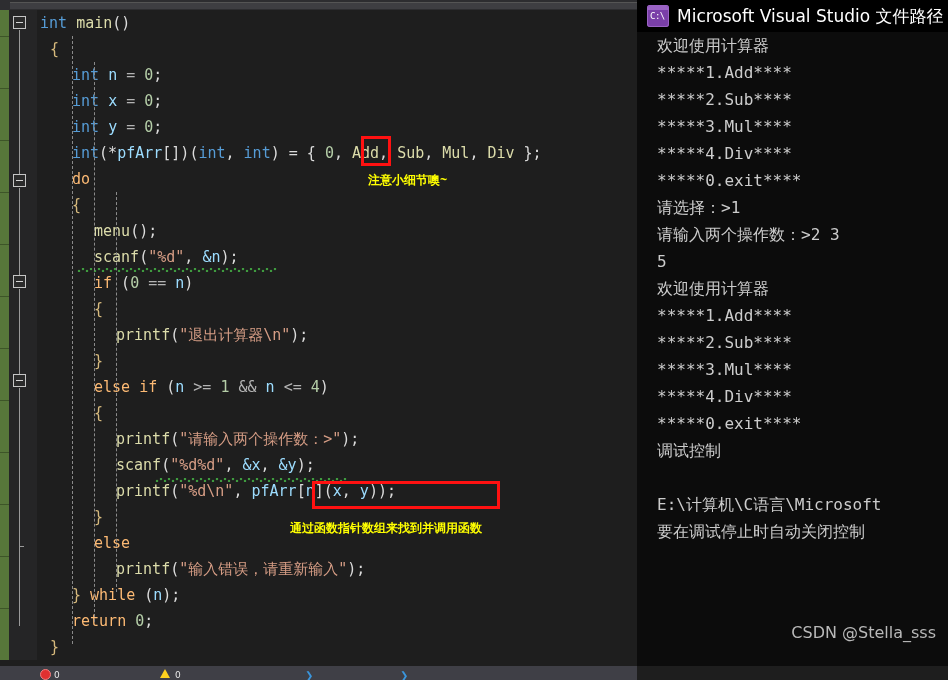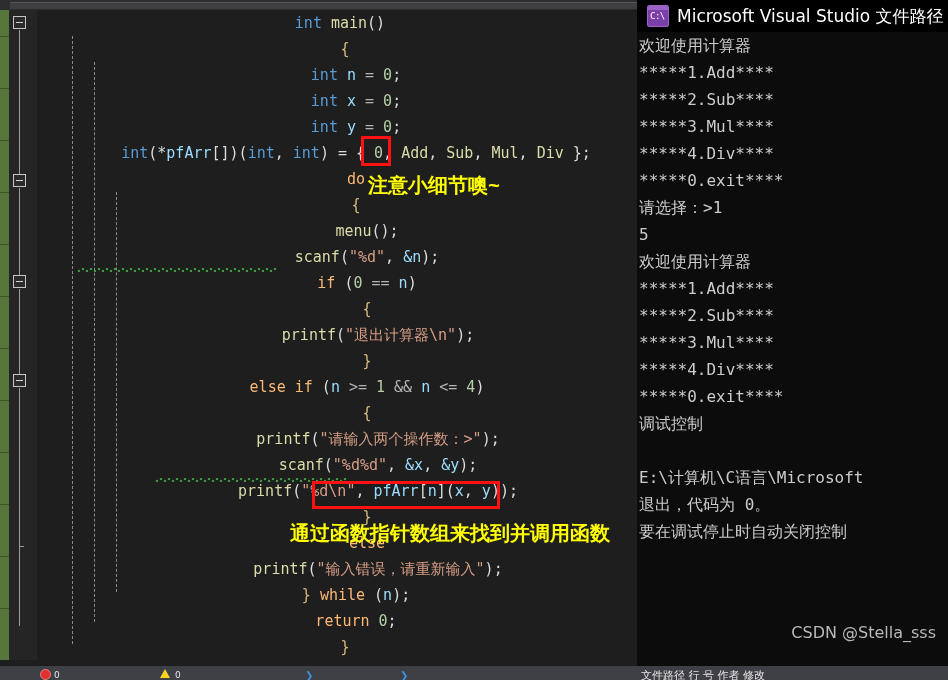--- a/index.html
+++ b/index.html
@@ -99,7 +99,7 @@
     white-space: pre;
     color: #dcdcdc;
   }
-  .ln { height: 26px; text-align: center; }
+  .ln { height: 26px; }
   .kw     { color: #569cd6; }   
   .ctrl   { color: #fdba74; }   
   .fn     { color: #dcdcaa; }   

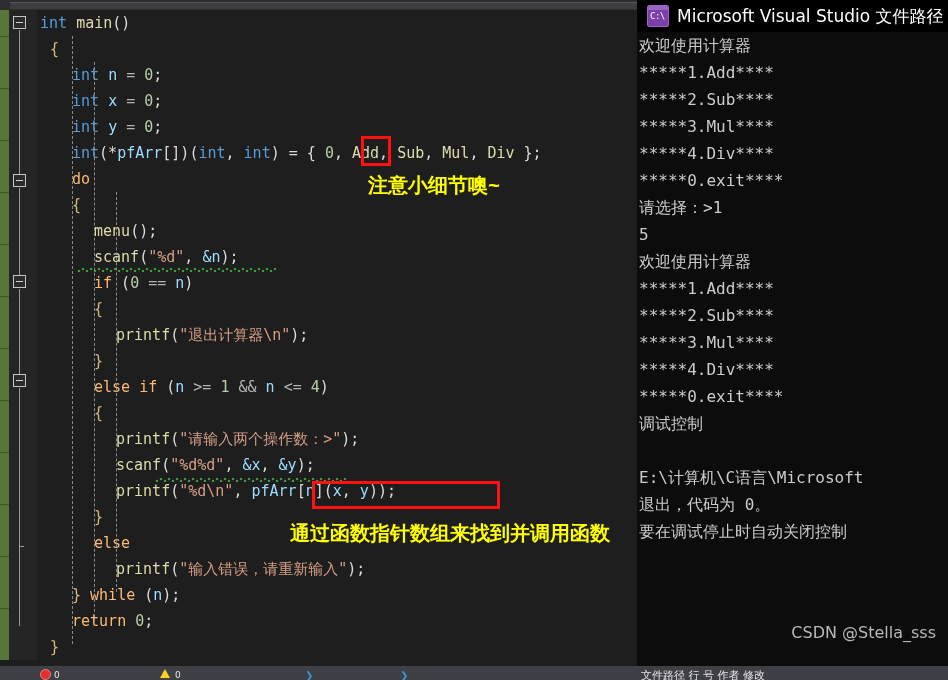--- a/index.html
+++ b/index.html
@@ -244,7 +244,7 @@
     width: 311px;
     height: 634px;
     overflow: hidden;
-    padding-left: 2px;
+    padding-left: 20px;
     box-sizing: border-box;
   }
   .cline {

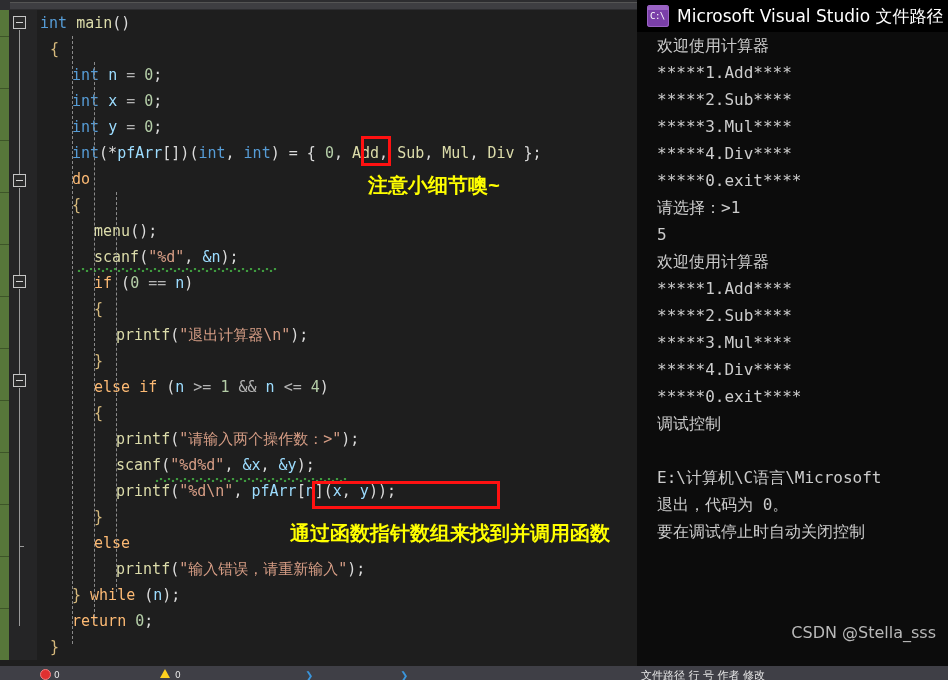--- a/index.html
+++ b/index.html
@@ -133,7 +133,7 @@
     position: absolute;
     color: #ffff00;
     font-family: Liberation Mono, monospace;
-    font-size: 20px;
+    font-size: 12px;
     font-weight: bold;
     white-space: nowrap;
   }

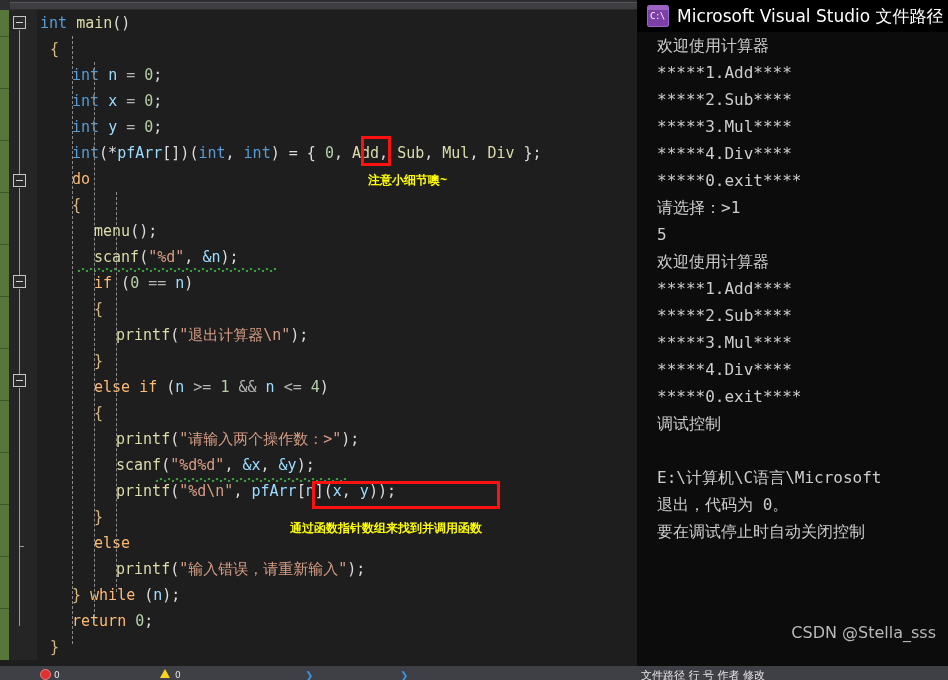--- a/index.html
+++ b/index.html
@@ -347,6 +347,7 @@
         <div class="cline">*****4.Div****</div>
         <div class="cline">*****0.exit****</div>
         <div class="cline">请选择：&gt;1</div>
+        <div class="cline">请输入两个操作数：&gt;2 3</div>
         <div class="cline">5</div>
         <div class="cline">欢迎使用计算器</div>
         <div class="cline">*****1.Add****</div>

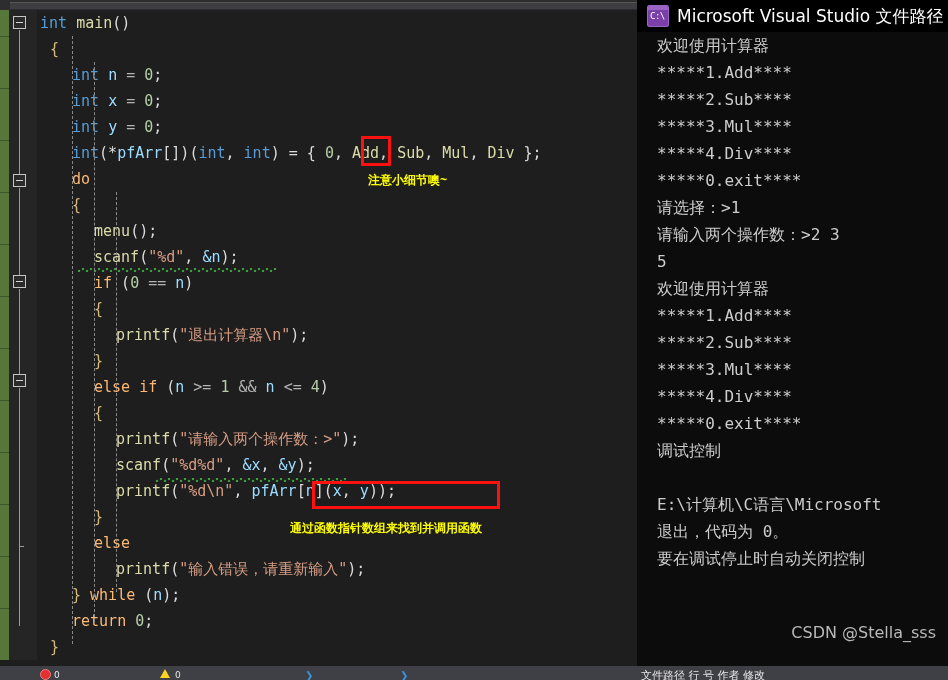--- a/index.html
+++ b/index.html
@@ -358,7 +358,6 @@
         <div class="cline">调试控制</div>
         <div class="cline">&nbsp;</div>
         <div class="cline">E:\计算机\C语言\Microsoft</div>
-        <div class="cline">退出，代码为 0。</div>
         <div class="cline">要在调试停止时自动关闭控制</div>
       </div>
 

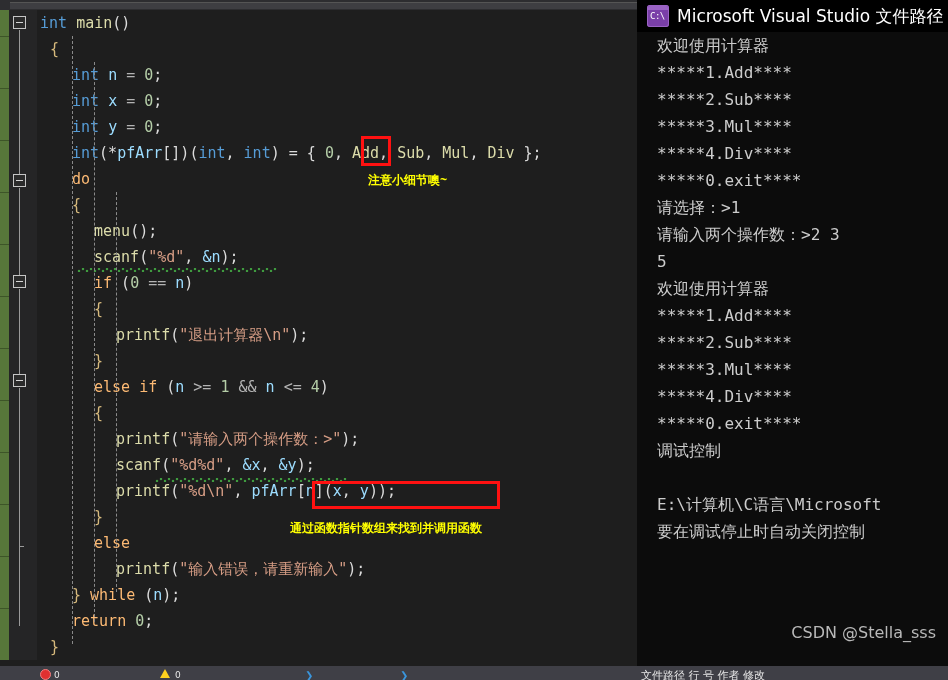--- a/index.html
+++ b/index.html
@@ -364,9 +364,6 @@
     <div id="watermark">CSDN @Stella_sss</div>
   </div>
 
-  <div id="bottom-toolbar">
-    <span class="tb" style="left:4px">文件路径   行 号  作者   修改</span>
-  </div>
 
 </div>
 

